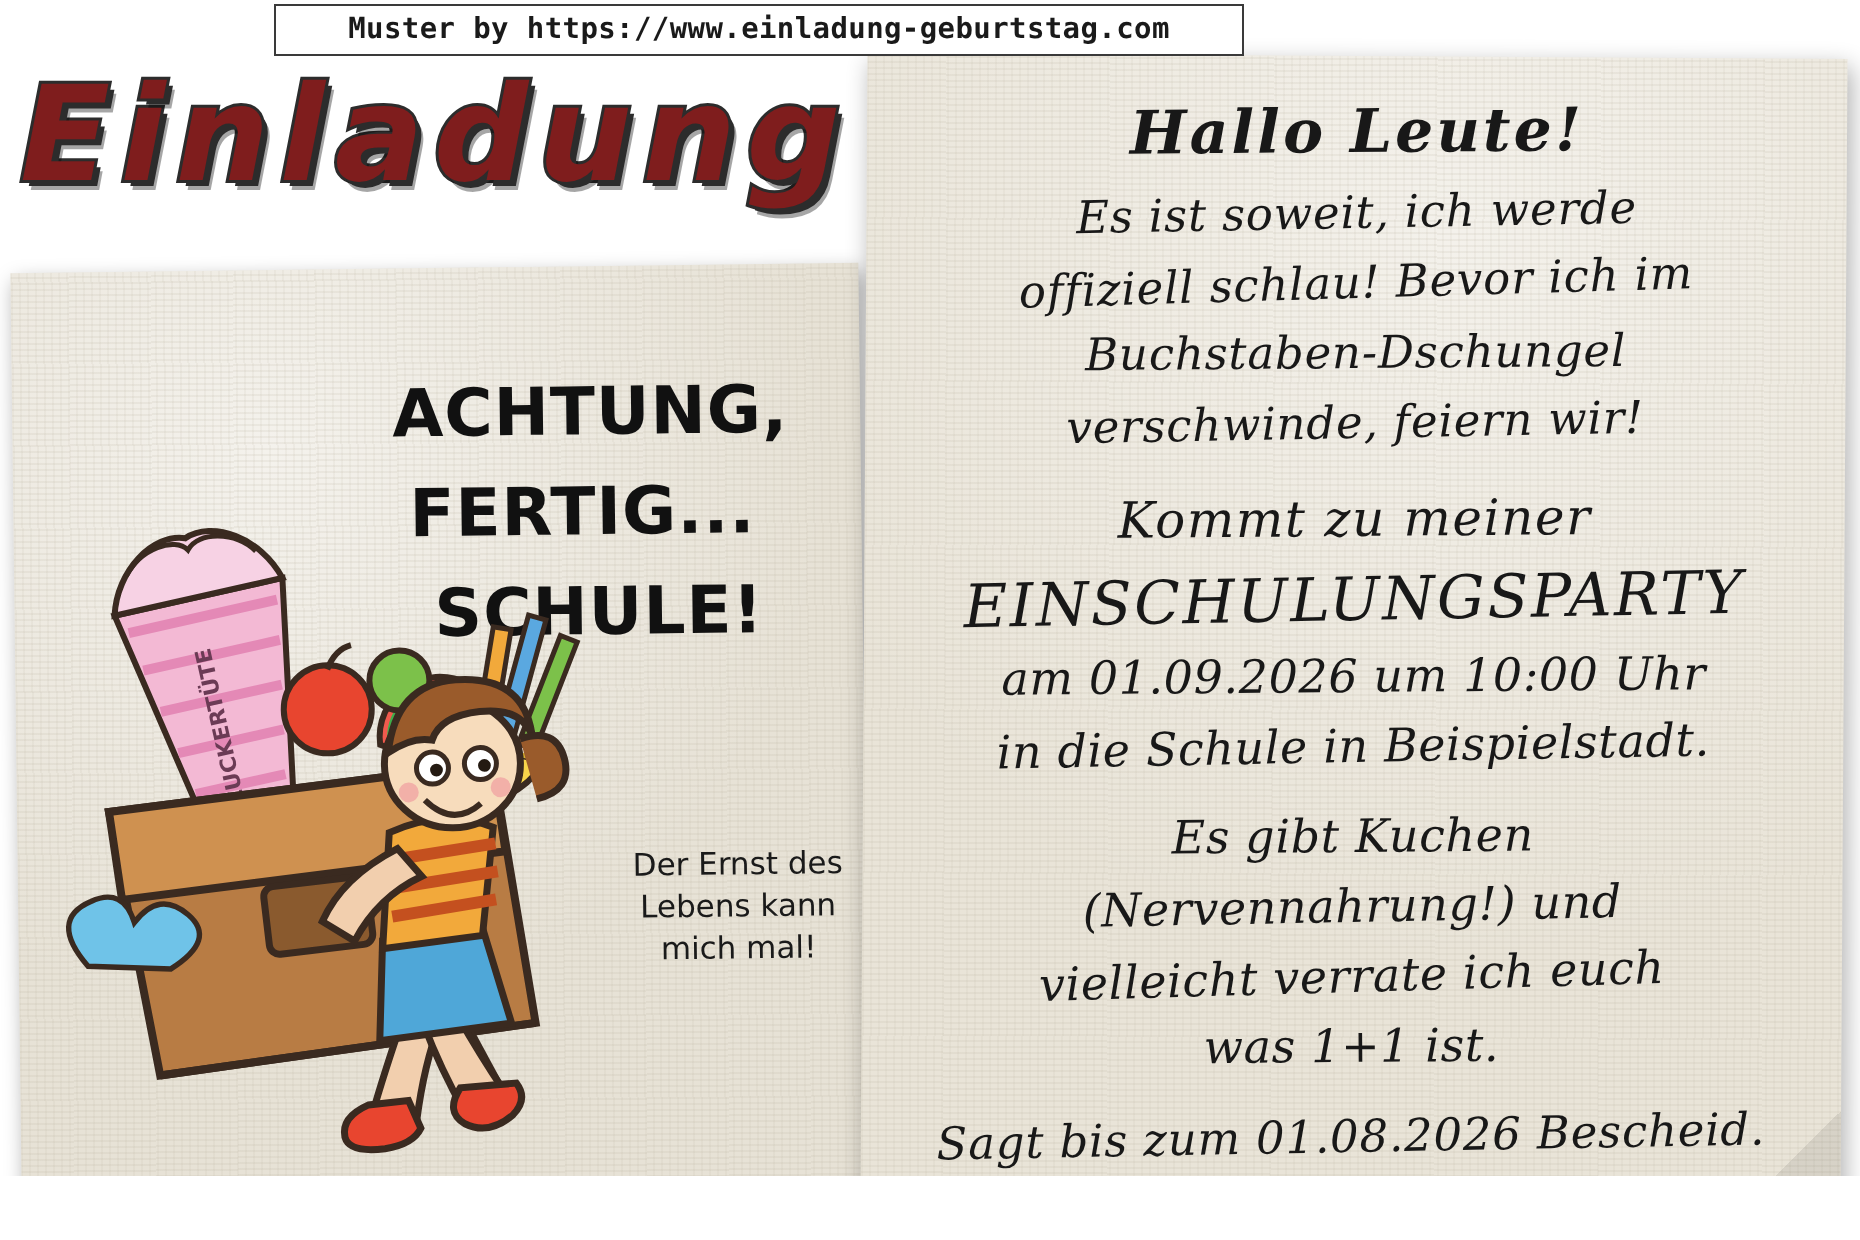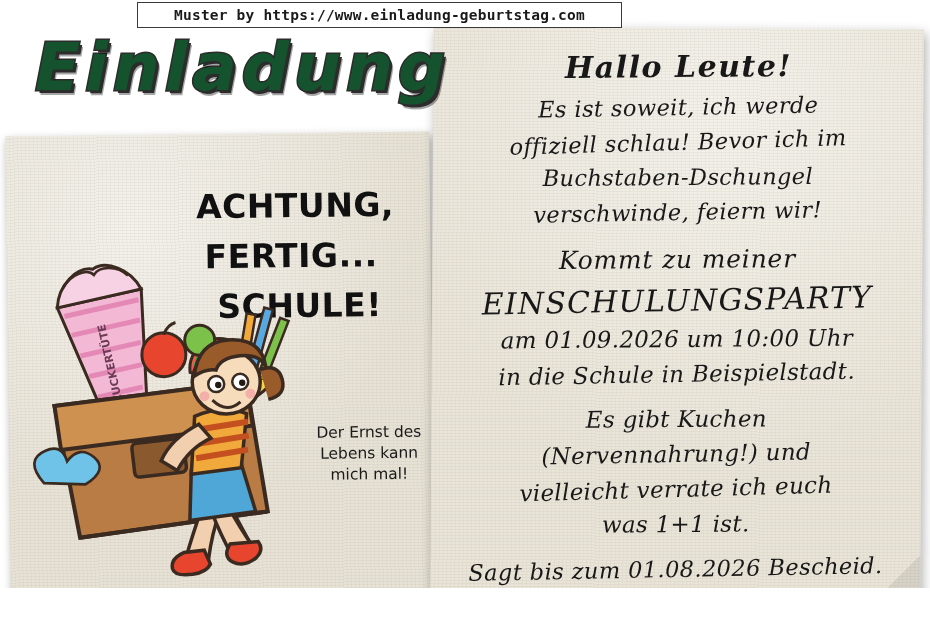--- a/index.html
+++ b/index.html
@@ -60,7 +60,7 @@
     font-weight: bold;
     font-style: italic;
     letter-spacing: 5px;
-    color: #14532d;
+    color: #7f1d1d;
     -webkit-text-stroke: 3px #2c2c2c;
     paint-order: stroke fill;
     text-shadow:
@@ -68,7 +68,6 @@
        4px 5px 0 rgba(0,0,0,0.35);
     line-height: 88px;
     white-space: nowrap;
-    margin-left: 25px;
   }
 
   

